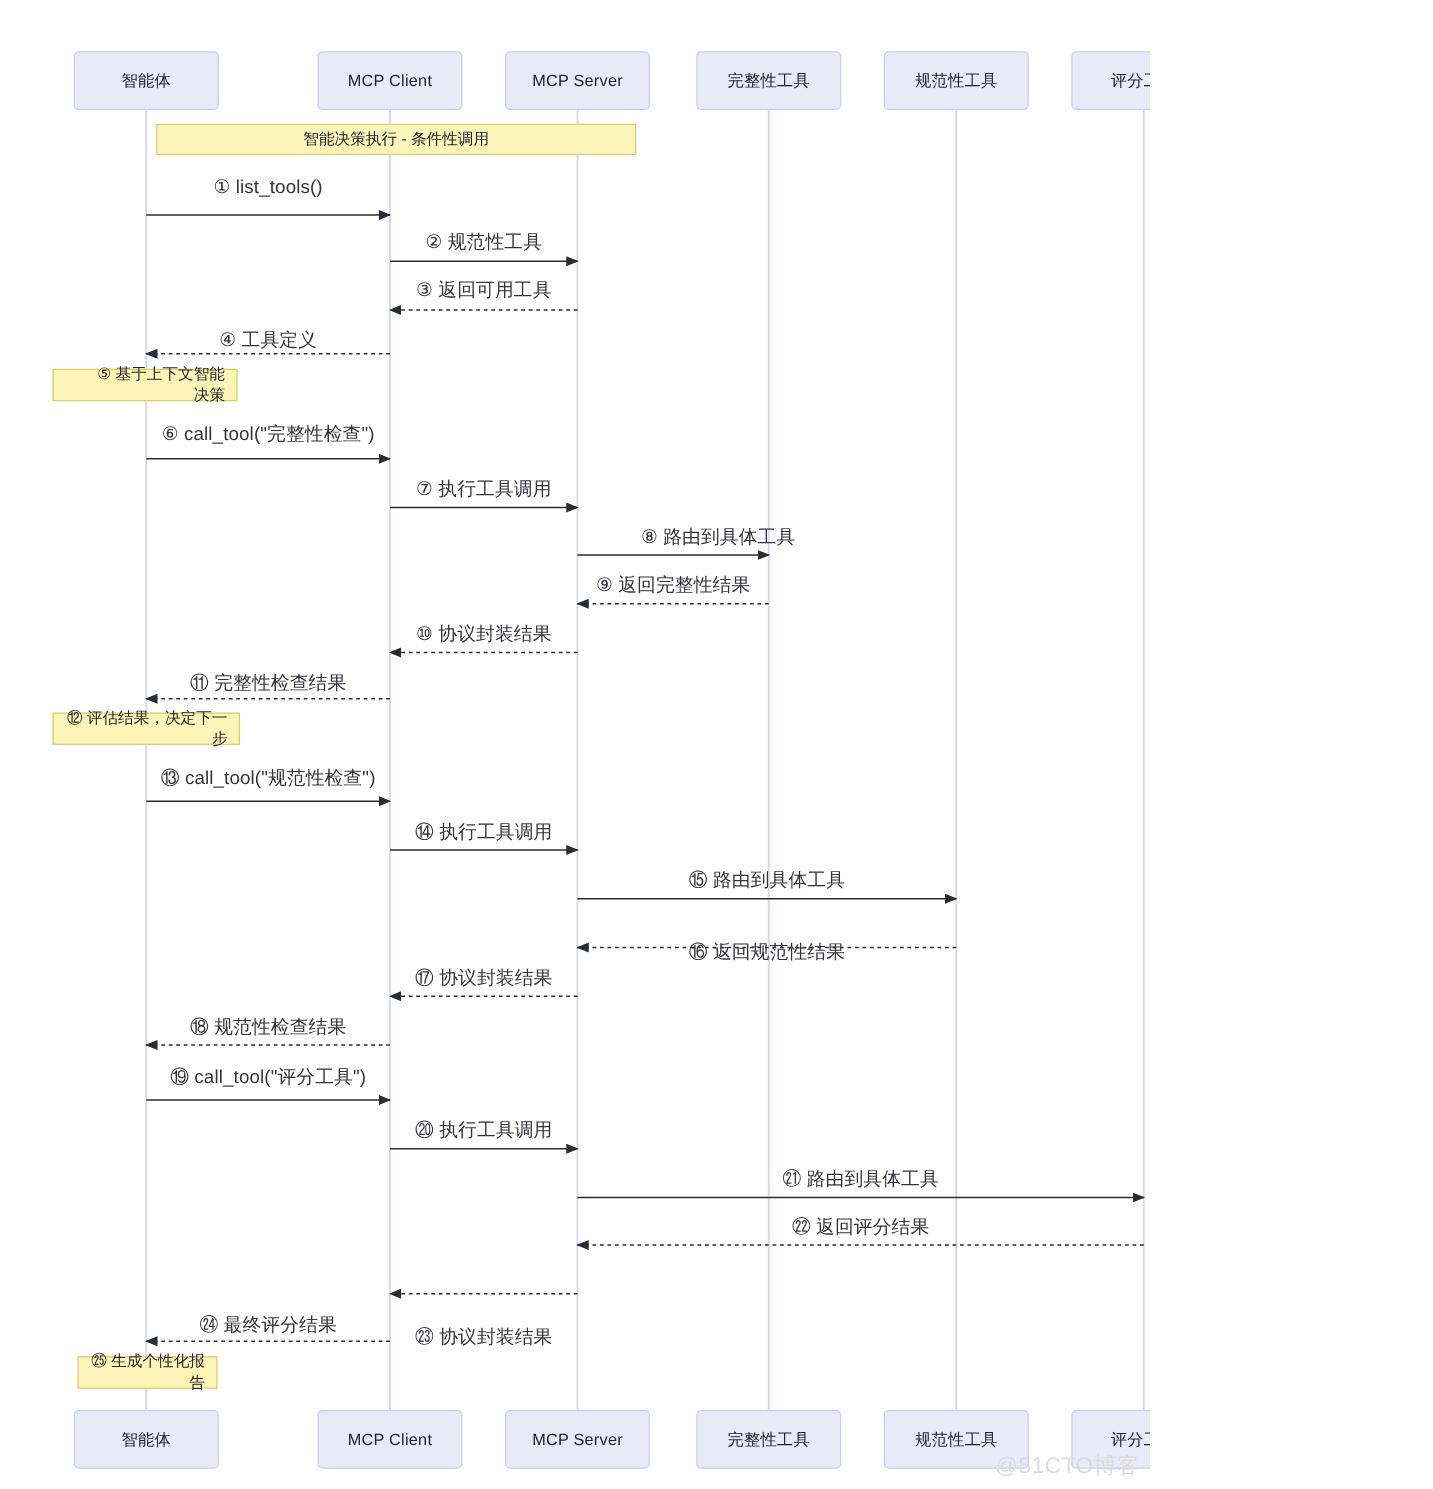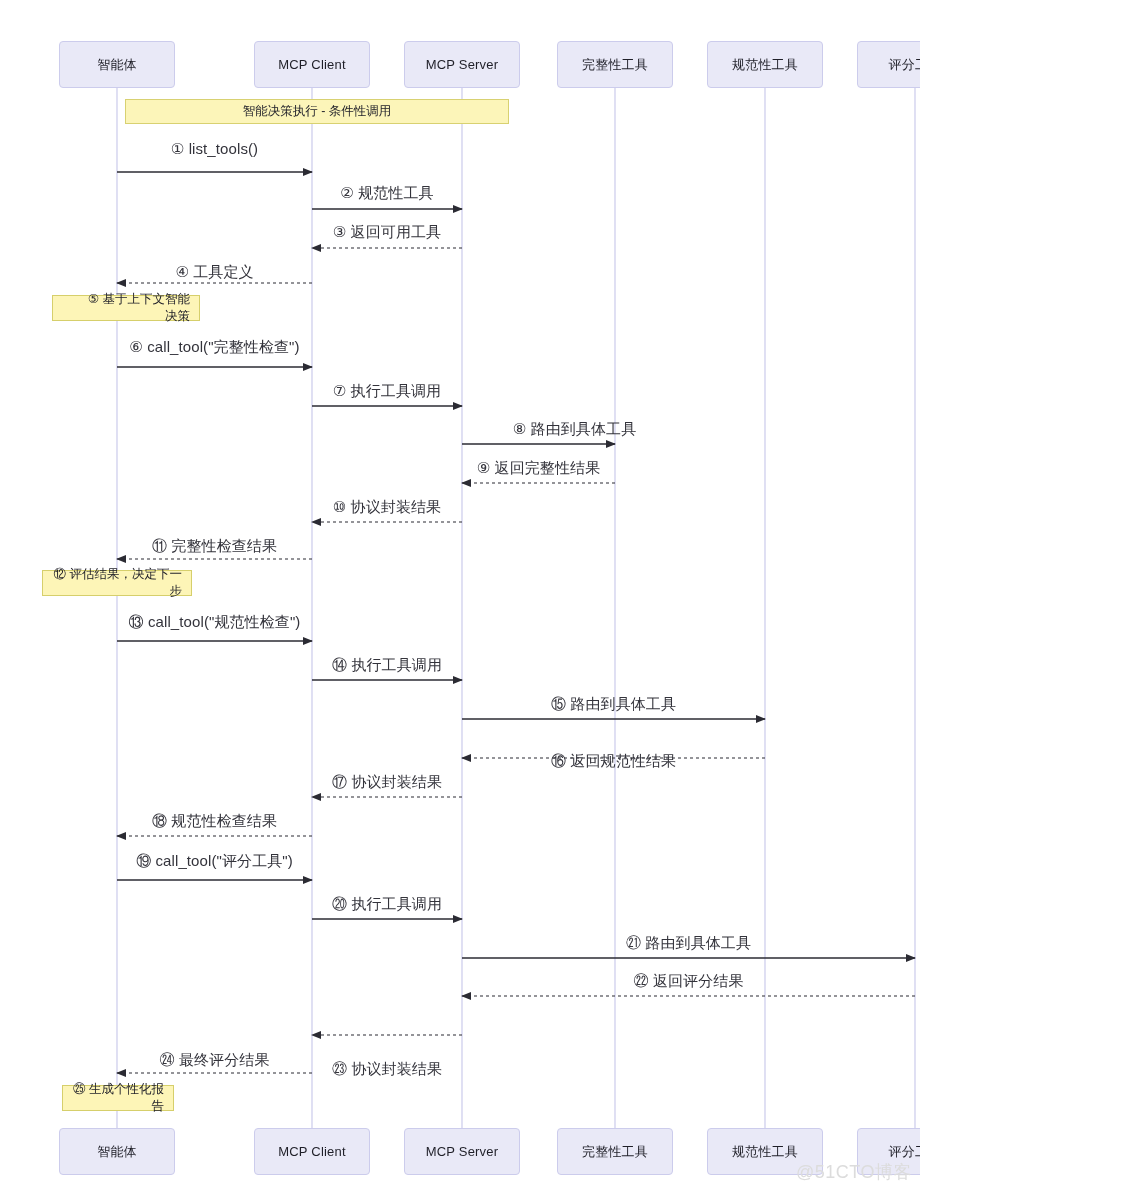--- a/index.html
+++ b/index.html
@@ -147,7 +147,7 @@
     </div>
   <div id="notes">
       <div class="note banner" style="left: 97px; top: 99px; width: 384px; margin-left: 28px;">智能决策执行 - 条件性调用</div>
-      <div class="note" style="left: 52px; top: 295px; width: 148px; padding-left: 28px;">⑤ 基于上下文智能决策</div>
+      <div class="note" style="left: 42px; top: 295px; width: 148px; padding-left: 28px;">⑤ 基于上下文智能决策</div>
       <div class="note" style="left: 42px; top: 570px; width: 150px;">⑫ 评估结果，决定下一步</div>
       <div class="note" style="left: 62px; top: 1085px; width: 112px;">㉕ 生成个性化报告</div>
     </div>

